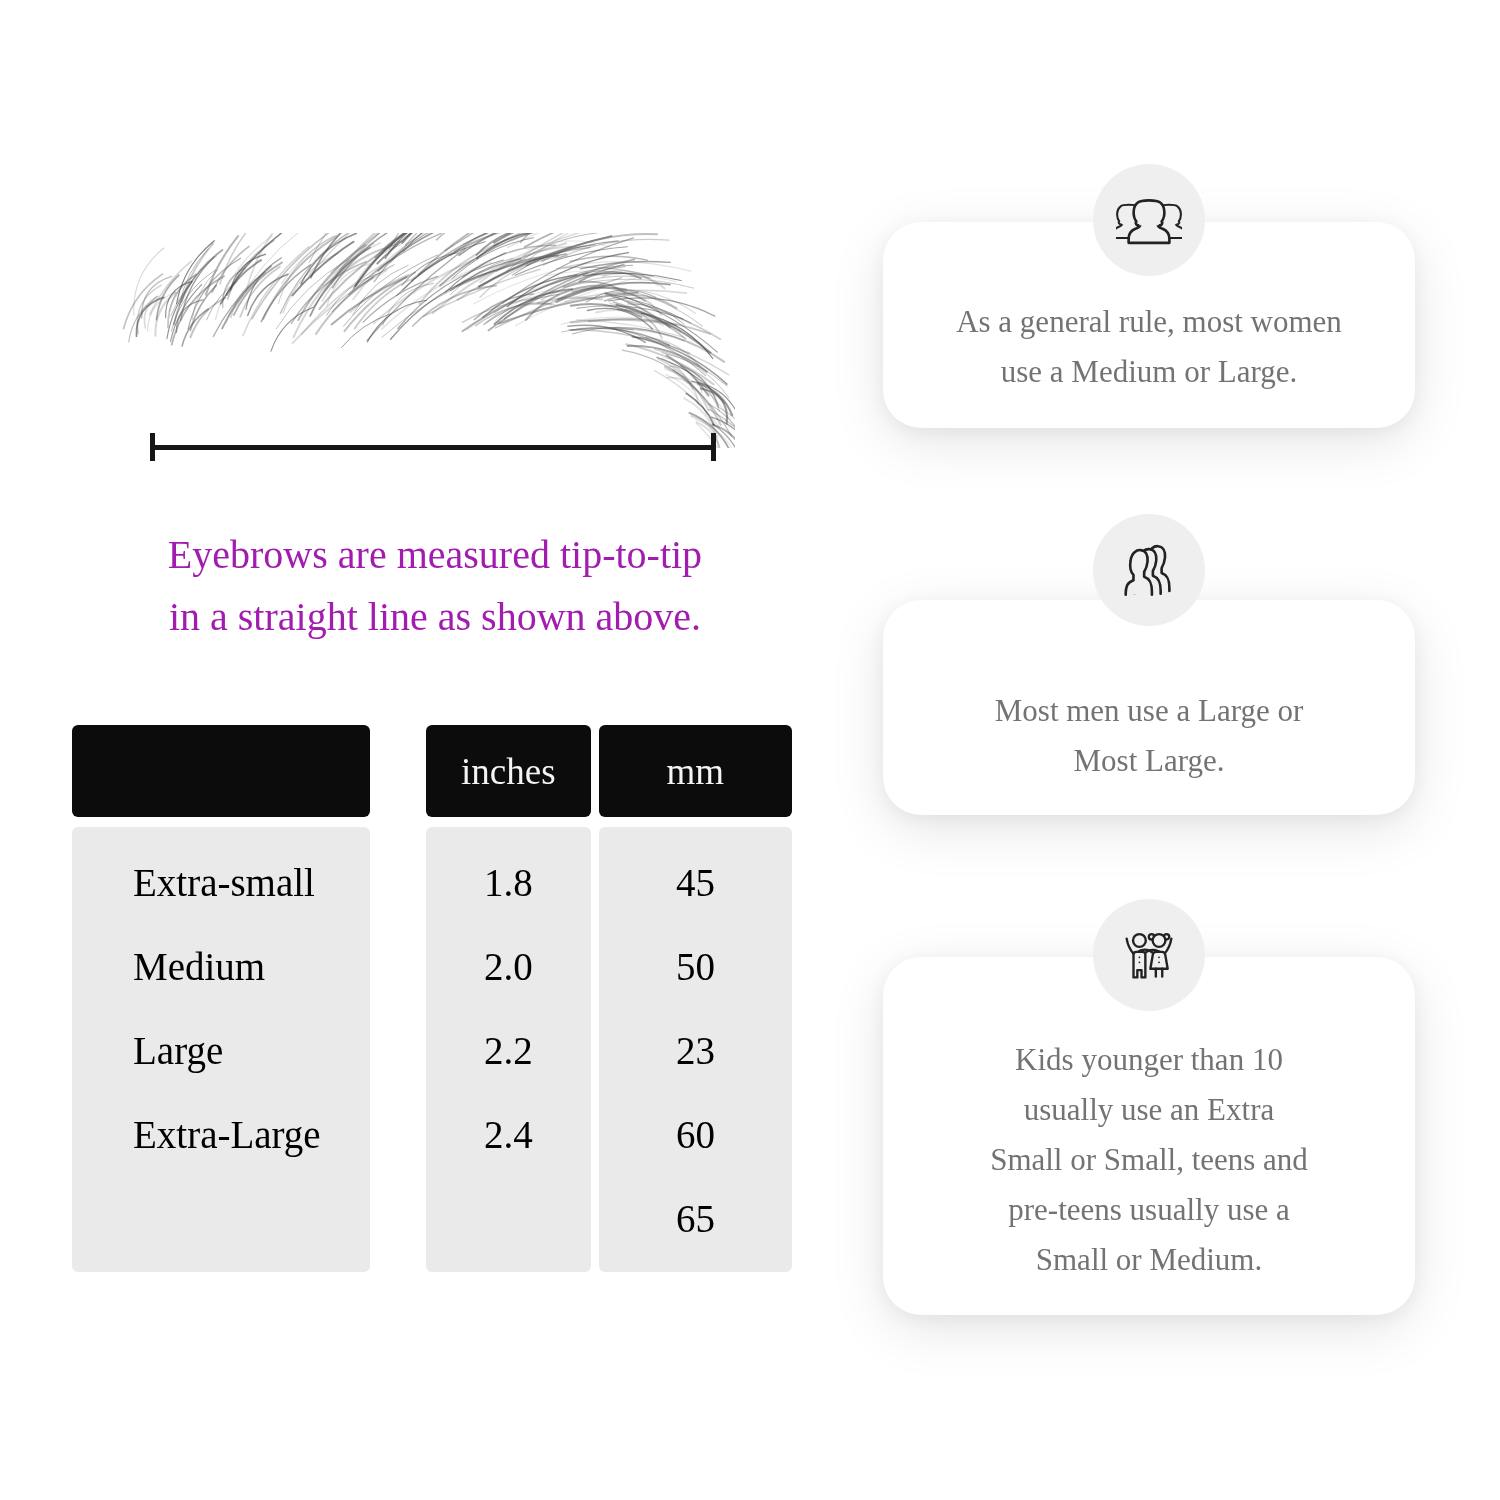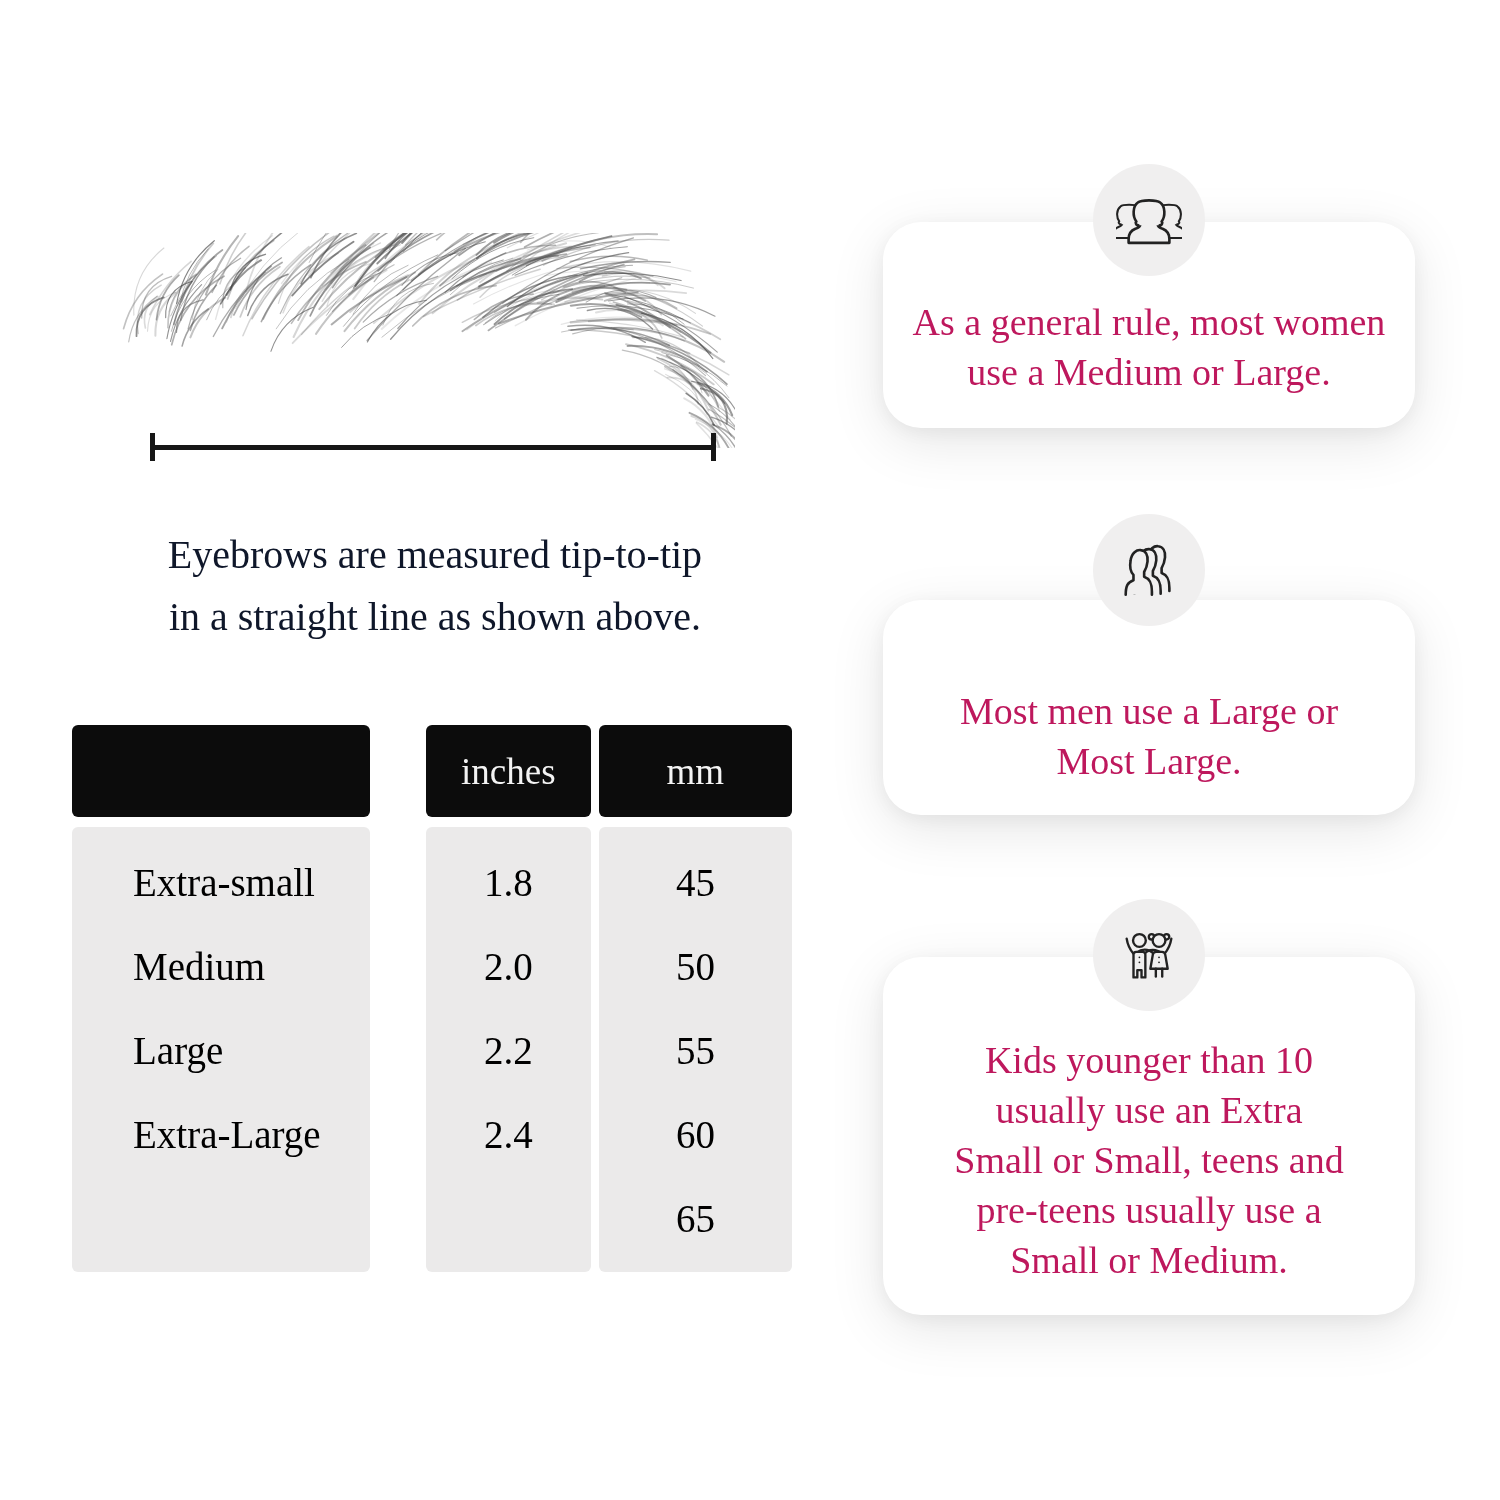--- a/index.html
+++ b/index.html
@@ -41,7 +41,7 @@
     box-shadow:0 4px 18px rgba(0,0,0,0.05),0 14px 55px rgba(0,0,0,0.10);
     box-sizing:border-box;text-align:center;z-index:1;
   }
-  .card .line{font-size:38px;line-height:50px;color:#be185d;}
+  .card .line{font-size:31px;line-height:50px;color:#737373;}
   .card1{top:222px;height:206px;padding-top:75px;}
   .card2{top:600px;height:215px;padding-top:86px;}
   .card3{top:957px;height:358px;padding-top:78px;}

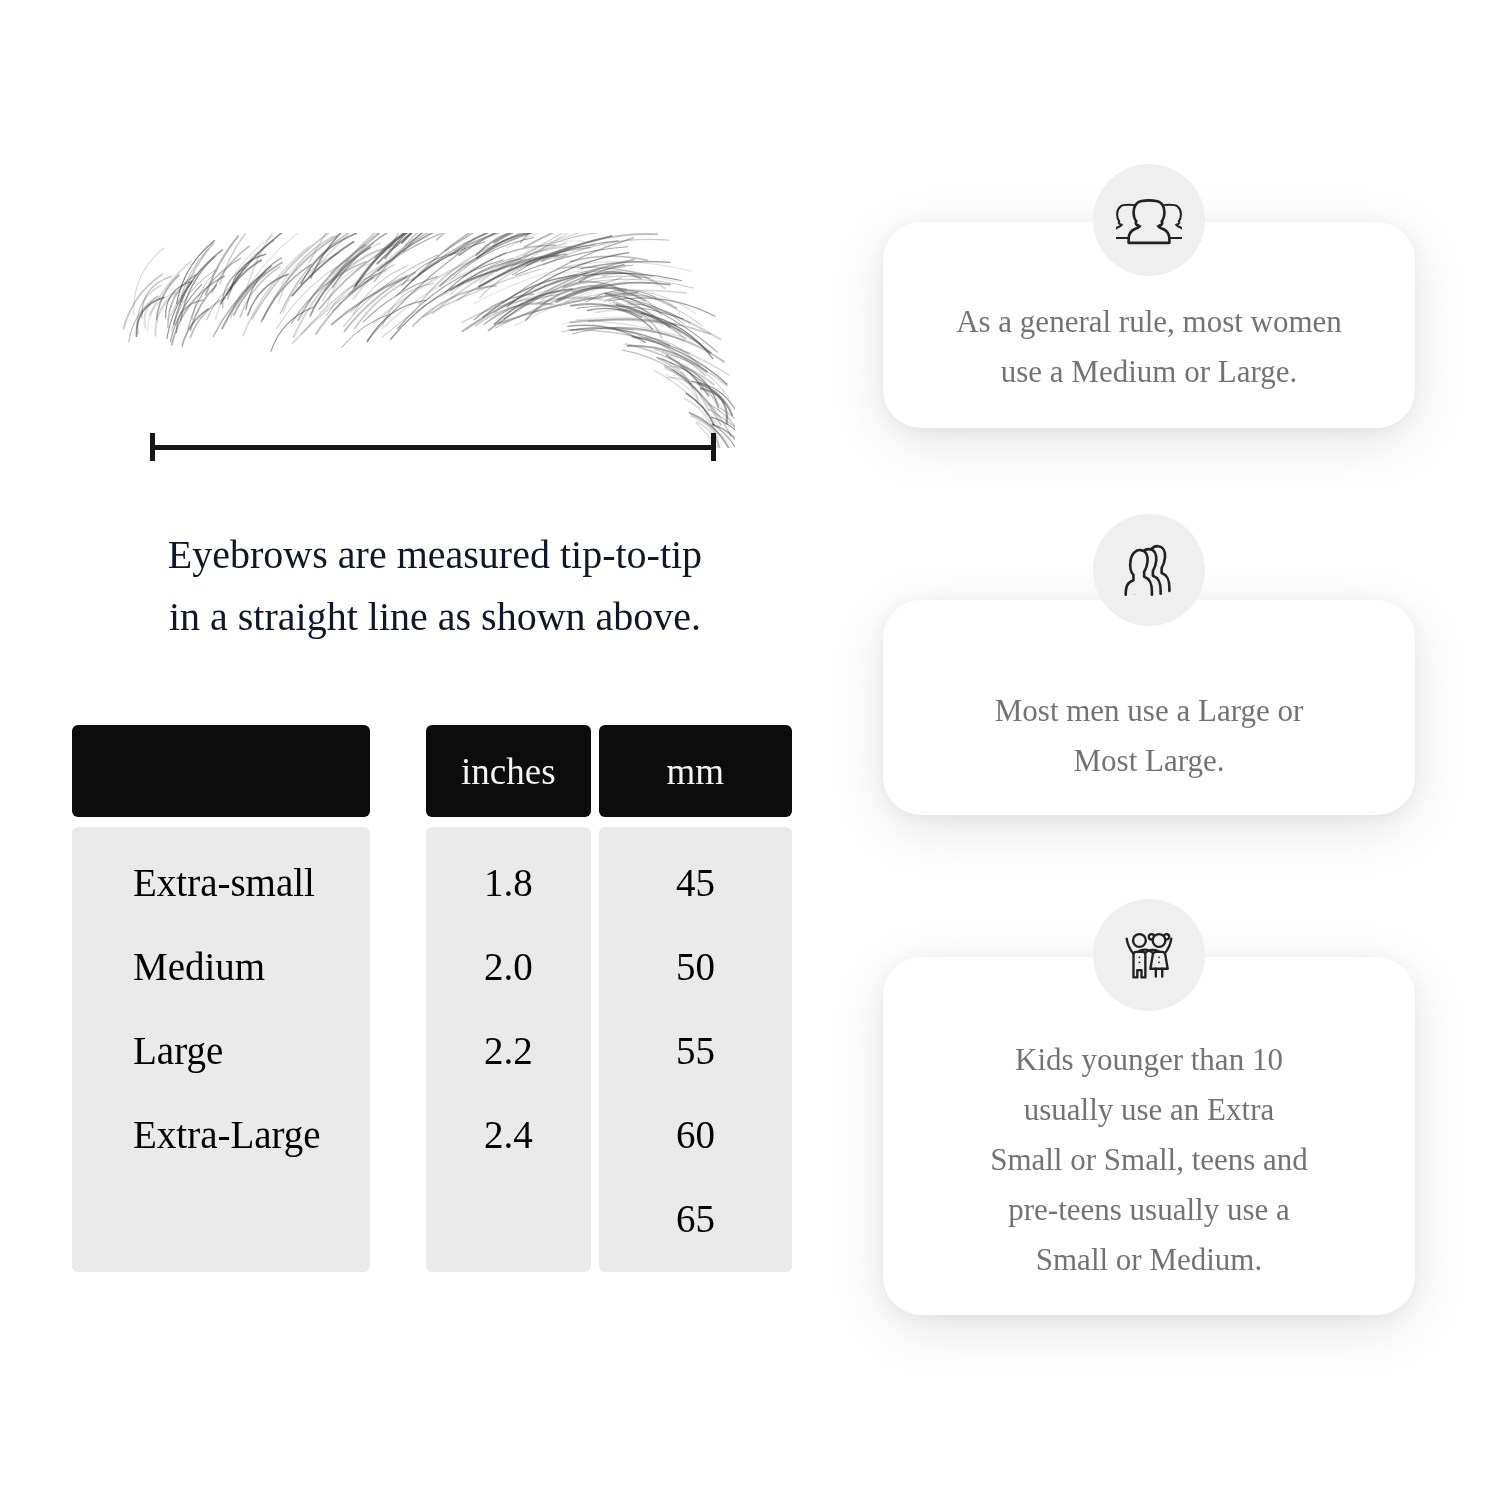--- a/index.html
+++ b/index.html
@@ -16,7 +16,7 @@
   .measure-line .tick.right{right:0;}
   .caption{
     position:absolute;left:55px;top:524px;width:760px;text-align:center;
-    font-size:40px;line-height:62px;color:#0f172a;
+    font-size:40px;line-height:62px;color:#a21caf;
   }
   
   .size-table{position:absolute;left:72px;top:725px;width:720px;}

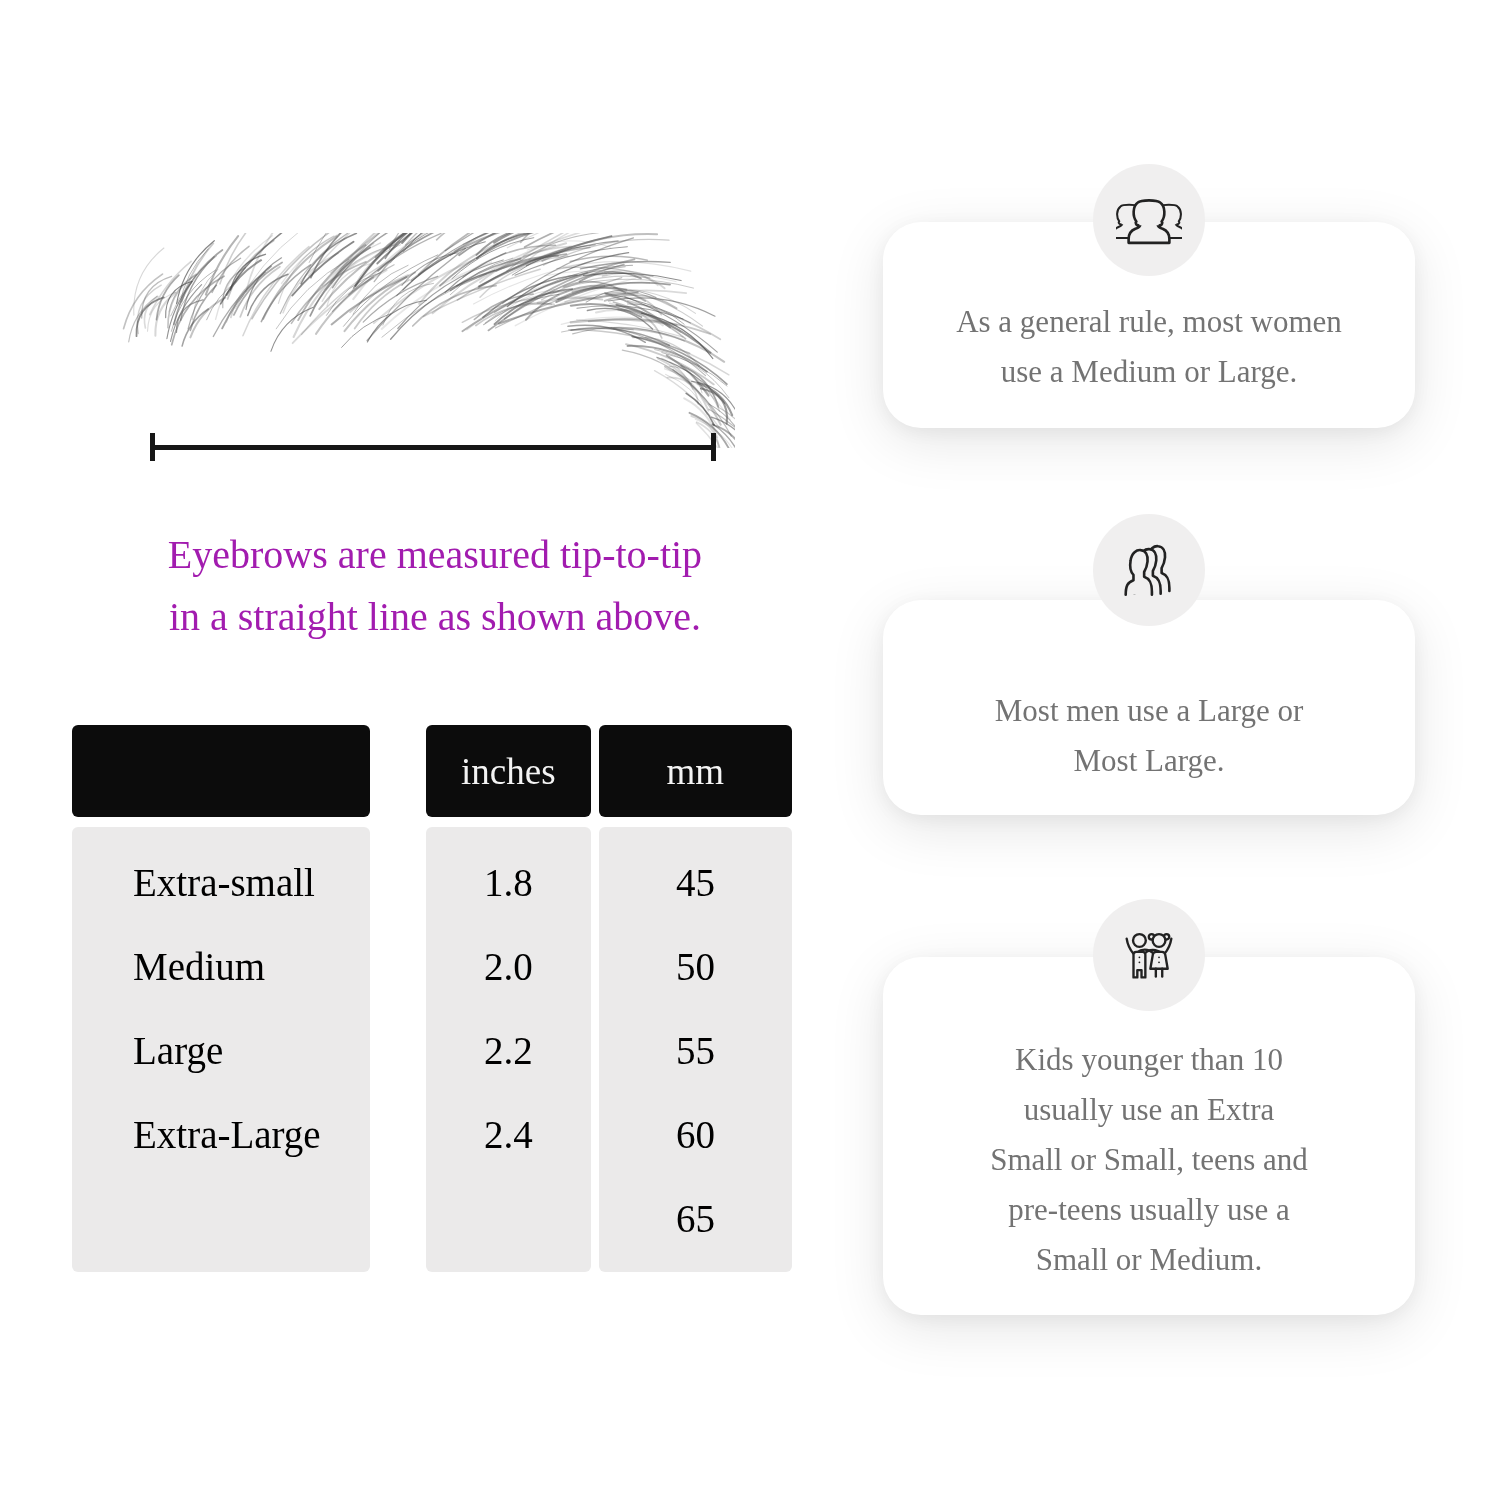--- a/index.html
+++ b/index.html
@@ -365,7 +365,7 @@
       <div class="tcol col-mm">
         <div class="tcell">45</div>
         <div class="tcell">50</div>
-        <div class="tcell">55</div>
+        <div class="tcell">23</div>
         <div class="tcell">60</div>
         <div class="tcell">65</div>
       </div>

